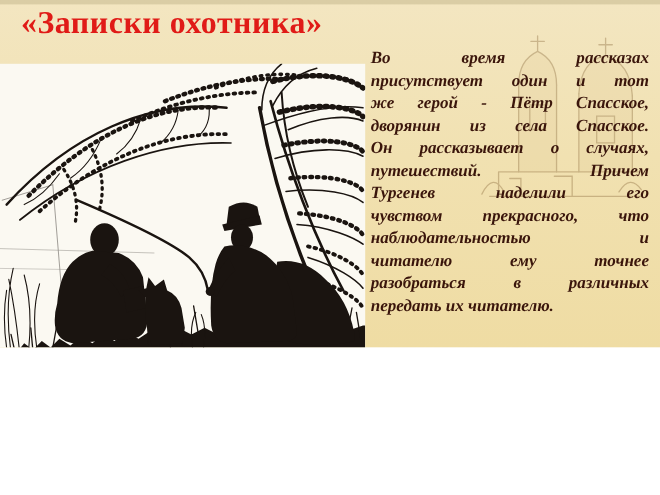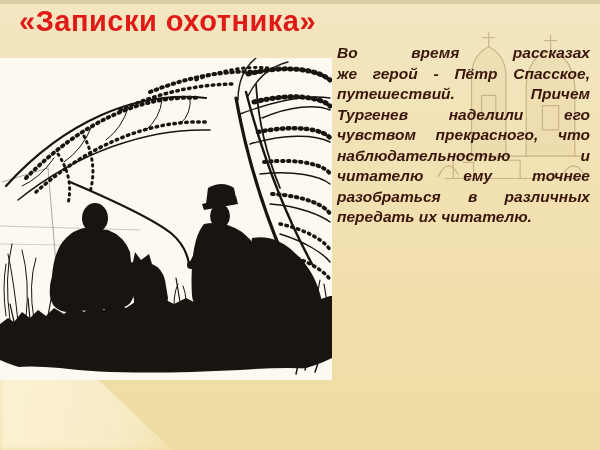--- a/index.html
+++ b/index.html
@@ -5,10 +5,10 @@
   html,body{margin:0;padding:0;}
   .slide{
     position:relative;
-    width:600px;height:450px;
+    width:600px;height:316px;
     overflow:hidden;
     background:linear-gradient(180deg,#f3e6c1 0%,#f1e1b1 45%,#efdca3 100%);
-    font-family:Liberation Sans, sans-serif;
+    font-family:Liberation Serif, serif;
   }
   .slide::before{
     content:"";position:absolute;top:0;left:0;right:0;height:4px;

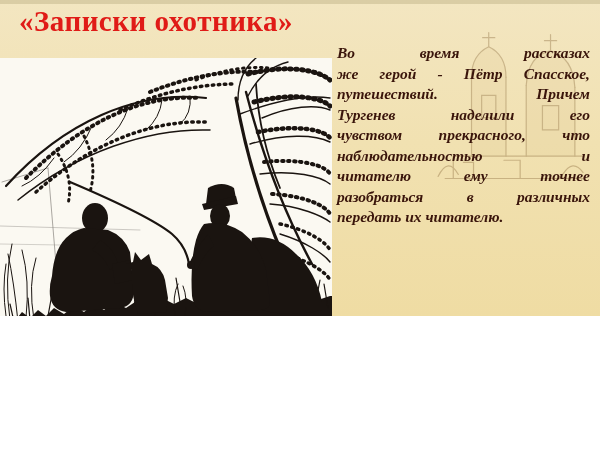--- a/index.html
+++ b/index.html
@@ -161,6 +161,7 @@
 
   <div class="textcol">
     <div class="line">Во время рассказах</div>
+    <div class="line">присутствует один и тот</div>
     <div class="line">же герой - Пётр Спасское,</div>
     <div class="line">путешествий. Причем</div>
     <div class="line">Тургенев наделили его</div>

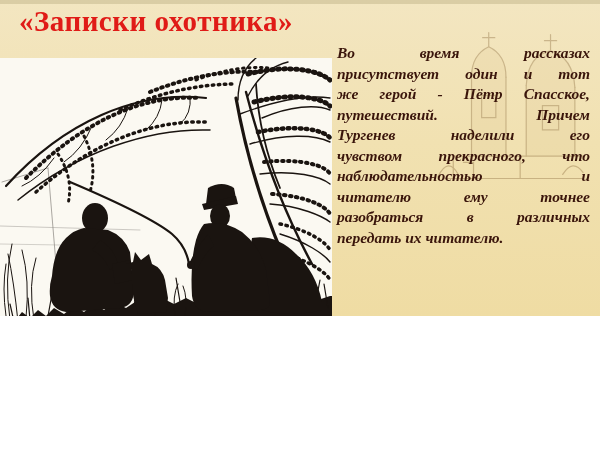--- a/index.html
+++ b/index.html
@@ -163,6 +163,7 @@
     <div class="line">Во время рассказах</div>
     <div class="line">присутствует один и тот</div>
     <div class="line">же герой - Пётр Спасское,</div>
+    <div class="line">дворянин из села Спасское.</div>
     <div class="line">путешествий. Причем</div>
     <div class="line">Тургенев наделили его</div>
     <div class="line">чувством прекрасного, что</div>

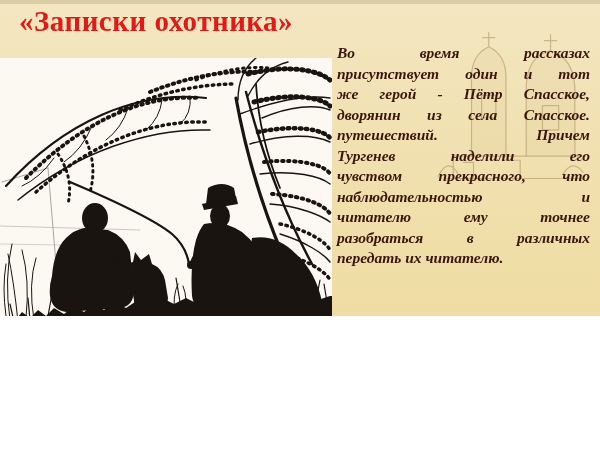--- a/index.html
+++ b/index.html
@@ -164,6 +164,7 @@
     <div class="line">присутствует один и тот</div>
     <div class="line">же герой - Пётр Спасское,</div>
     <div class="line">дворянин из села Спасское.</div>
+    <div class="line">Он рассказывает о случаях,</div>
     <div class="line">путешествий. Причем</div>
     <div class="line">Тургенев наделили его</div>
     <div class="line">чувством прекрасного, что</div>

